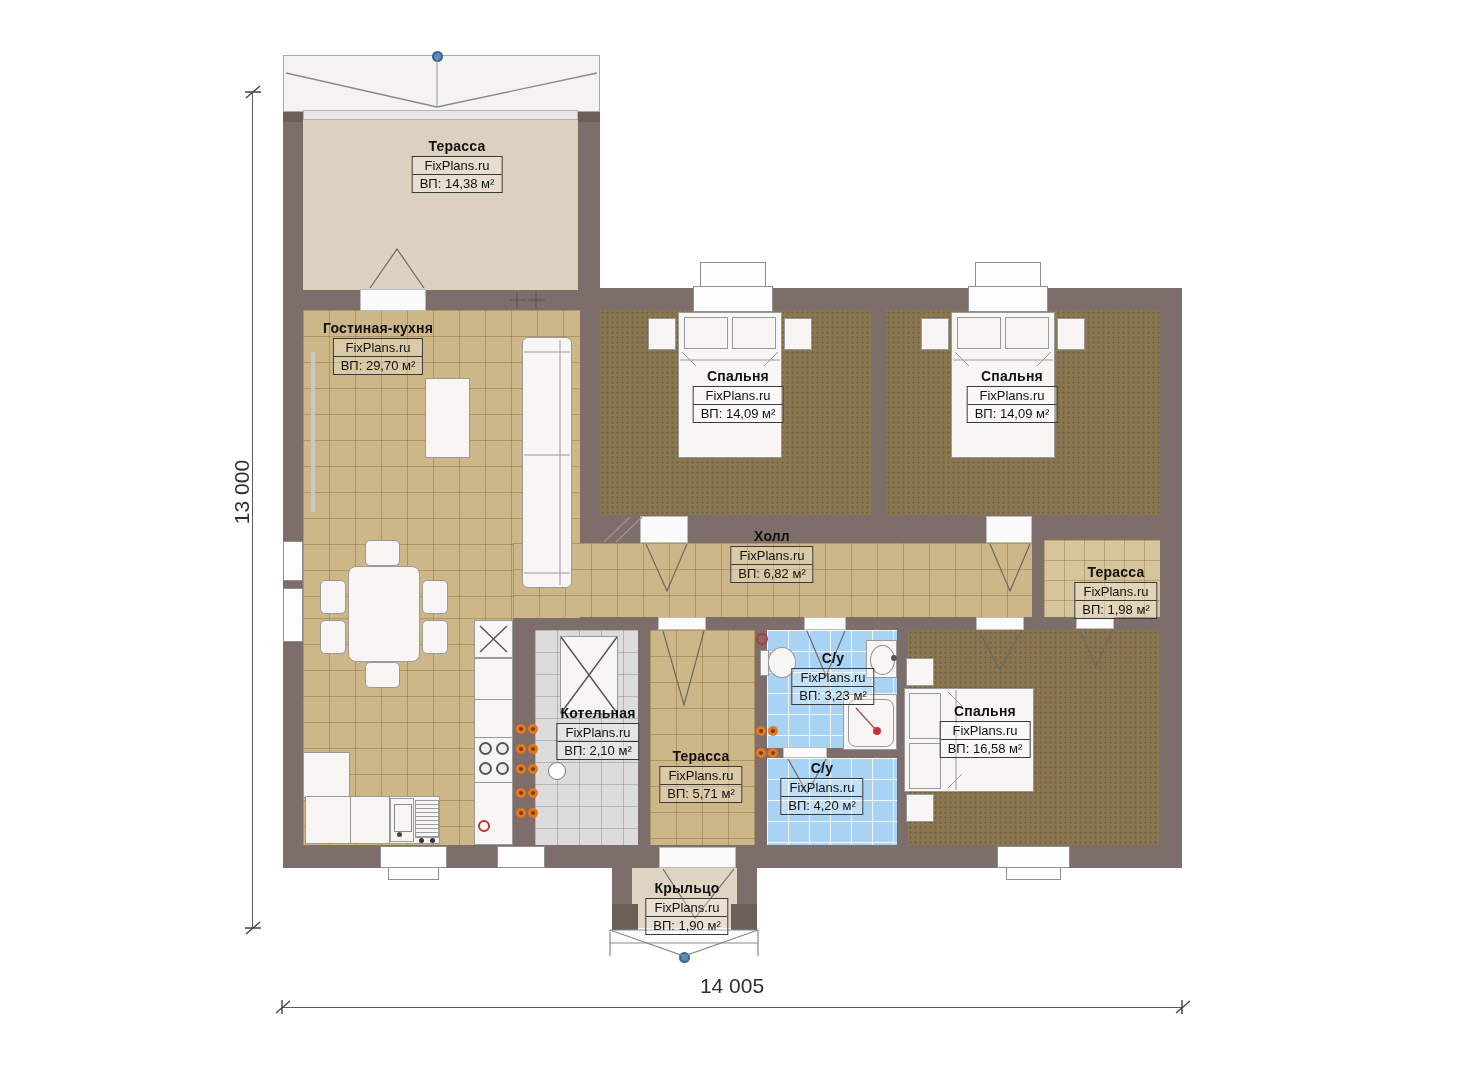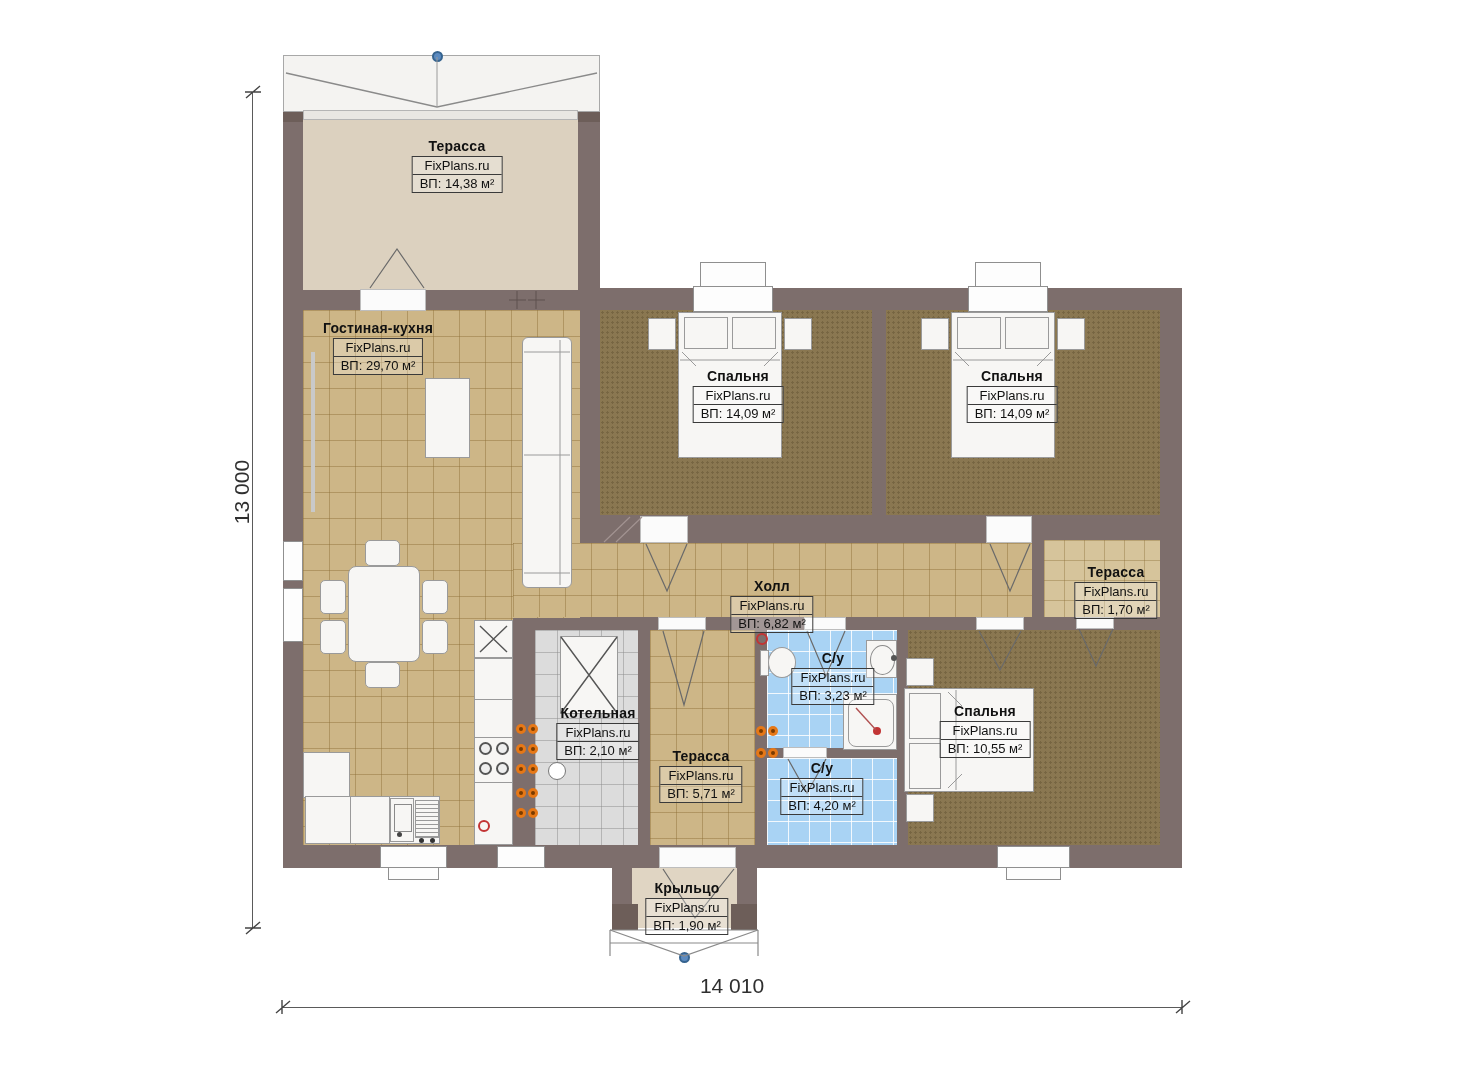--- a/index.html
+++ b/index.html
@@ -272,7 +272,7 @@
     <div class="label-table"><div class="wm">FixPlans.ru</div><div class="ar">ВП: 14,09 м²</div></div>
   </div>
 
-  <div class="room-label" style="left:772px;top:578px;">
+  <div class="room-label" style="left:772px;top:528px;">
     <div class="room-name">Холл</div>
     <div class="label-table"><div class="wm">FixPlans.ru</div><div class="ar">ВП: 6,82 м²</div></div>
   </div>

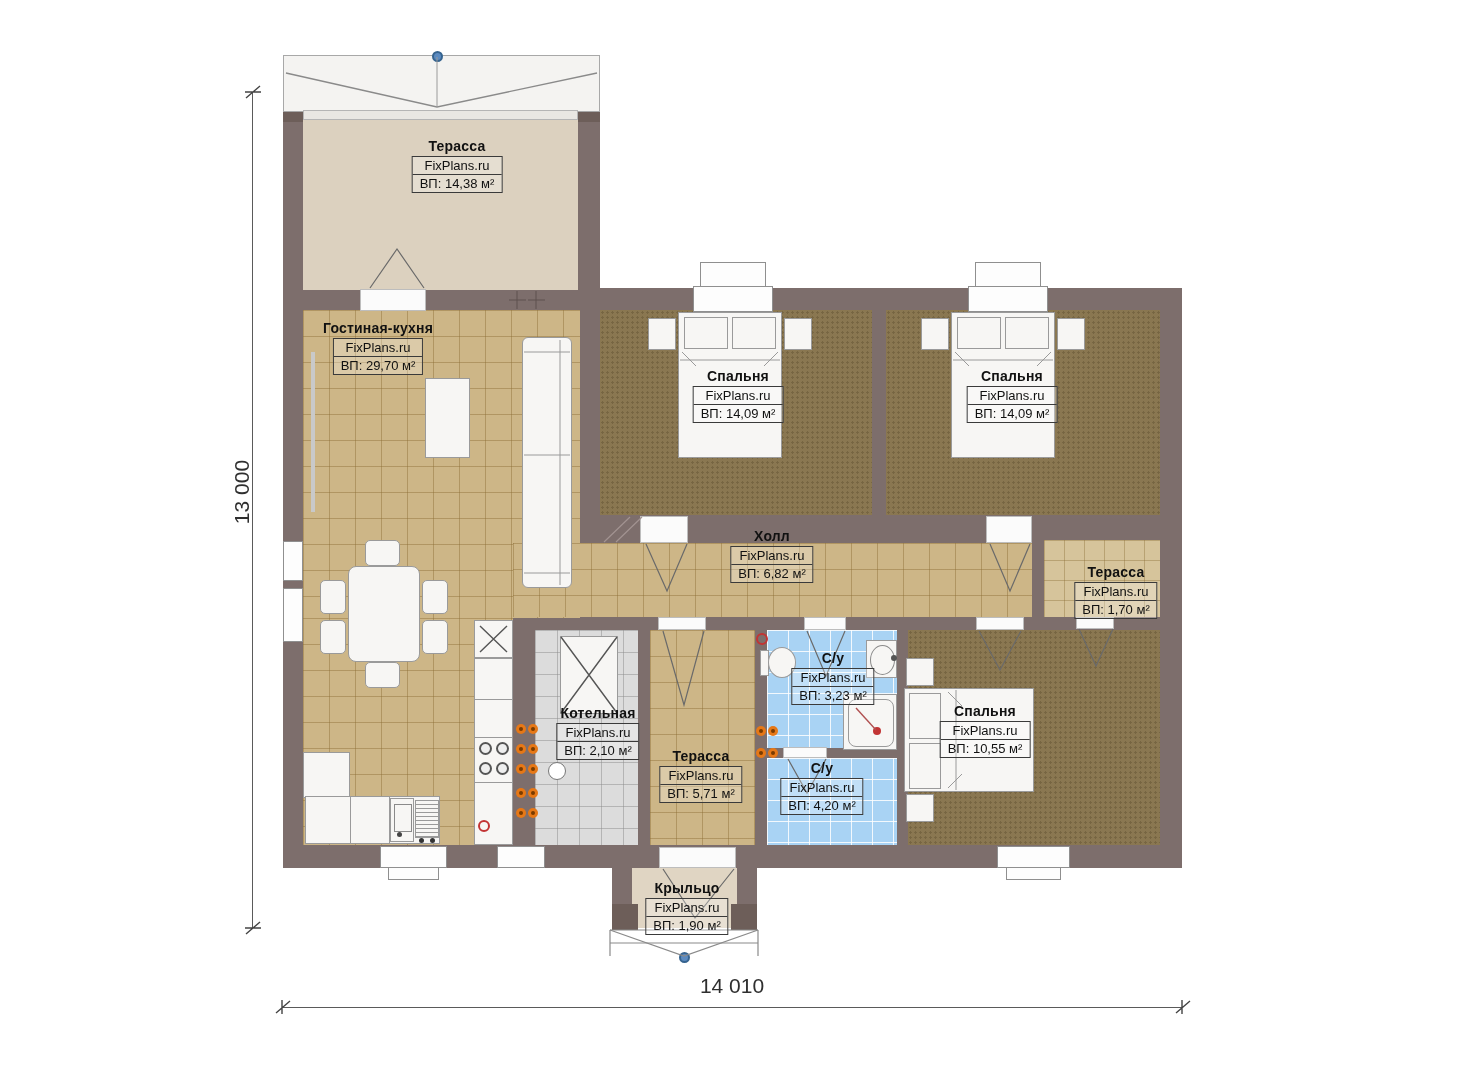--- a/index.html
+++ b/index.html
@@ -279,7 +279,7 @@
 
   <div class="room-label" style="left:1116px;top:564px;">
     <div class="room-name">Терасса</div>
-    <div class="label-table"><div class="wm">FixPlans.ru</div><div class="ar">ВП: 1,70 м²</div></div>
+    <div class="label-table"><div class="wm">FixPlans.ru</div><div class="ar">ВП: 1,98 м²</div></div>
   </div>
 
   <div class="room-label" style="left:598px;top:705px;">

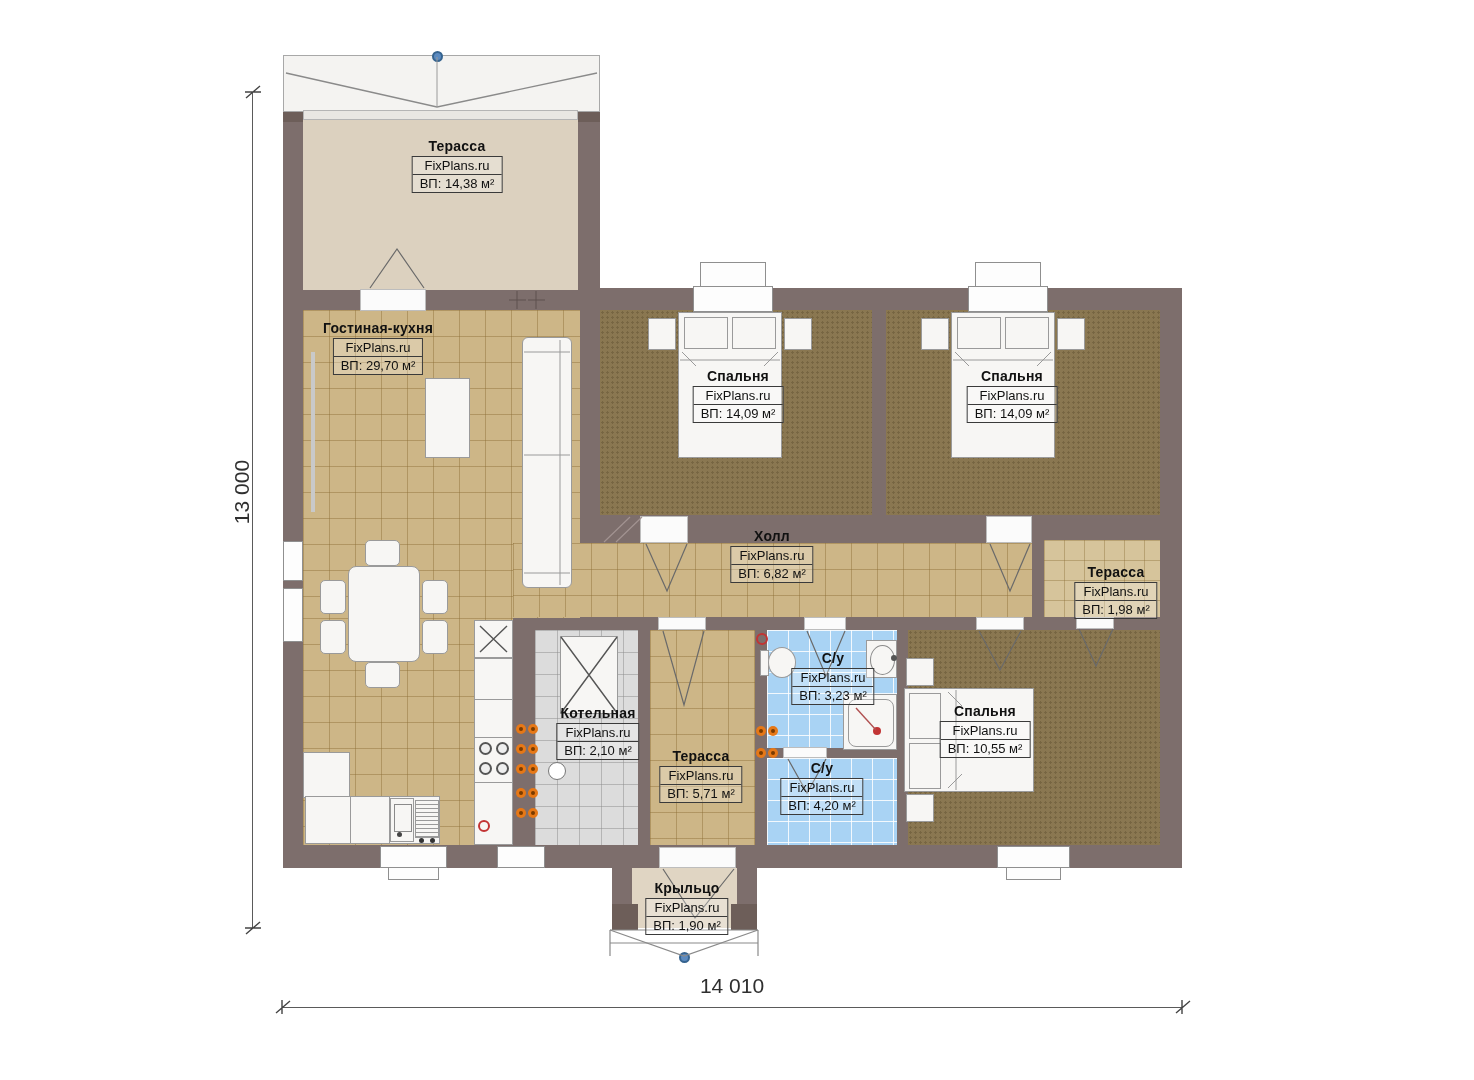--- a/index.html
+++ b/index.html
@@ -304,7 +304,7 @@
 
   <div class="room-label" style="left:985px;top:703px;">
     <div class="room-name">Спальня</div>
-    <div class="label-table"><div class="wm">FixPlans.ru</div><div class="ar">ВП: 10,55 м²</div></div>
+    <div class="label-table"><div class="wm">FixPlans.ru</div><div class="ar">ВП: 16,58 м²</div></div>
   </div>
 
   <div class="room-label" style="left:687px;top:880px;">

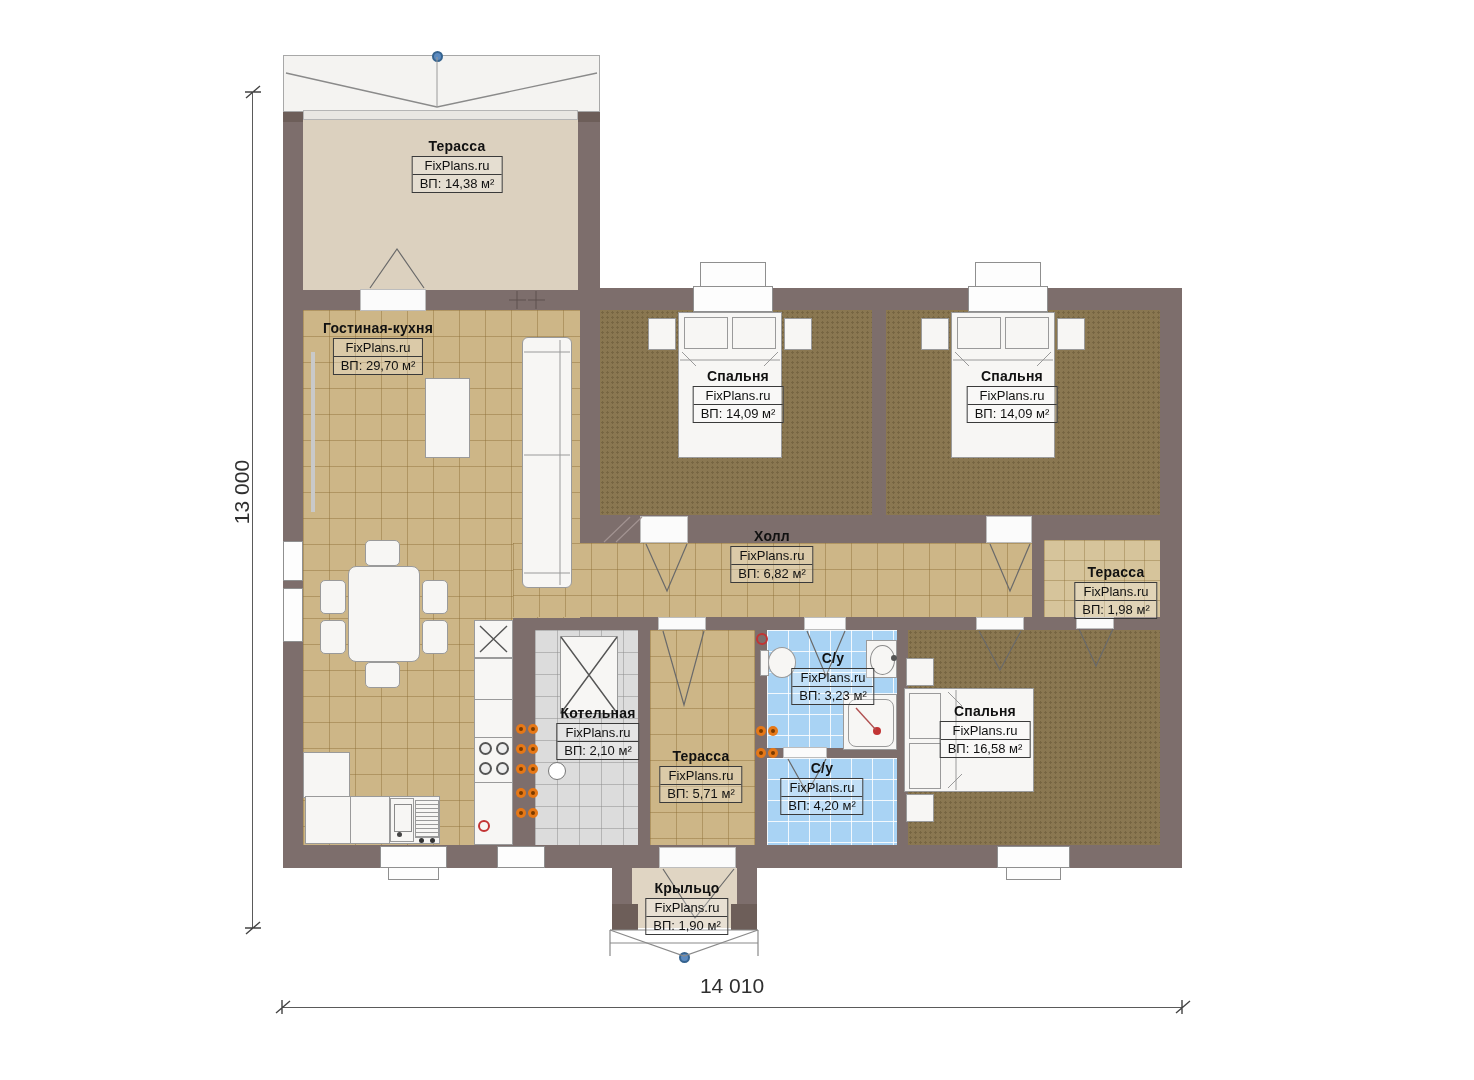--- a/index.html
+++ b/index.html
@@ -61,7 +61,7 @@
   <div class="dim-line" style="left:252px;top:92px;width:1px;height:836px;"></div>
   <div class="dim-line" style="left:282px;top:1007px;width:900px;height:1px;"></div>
   <div class="dim-label" style="left:172px;top:480px;width:140px;transform:rotate(-90deg);">13 000</div>
-  <div class="dim-label" style="left:662px;top:974px;width:140px;">14 010</div>
+  <div class="dim-label" style="left:662px;top:974px;width:140px;">14 005</div>
 
   <div class="abs" style="left:283px;top:55px;width:317px;height:57px;background:#f4f3f1;border:1px solid #a8a8a8;box-sizing:border-box;z-index:2;"></div>
   <div class="bluedot" style="left:432px;top:51px;"></div>

